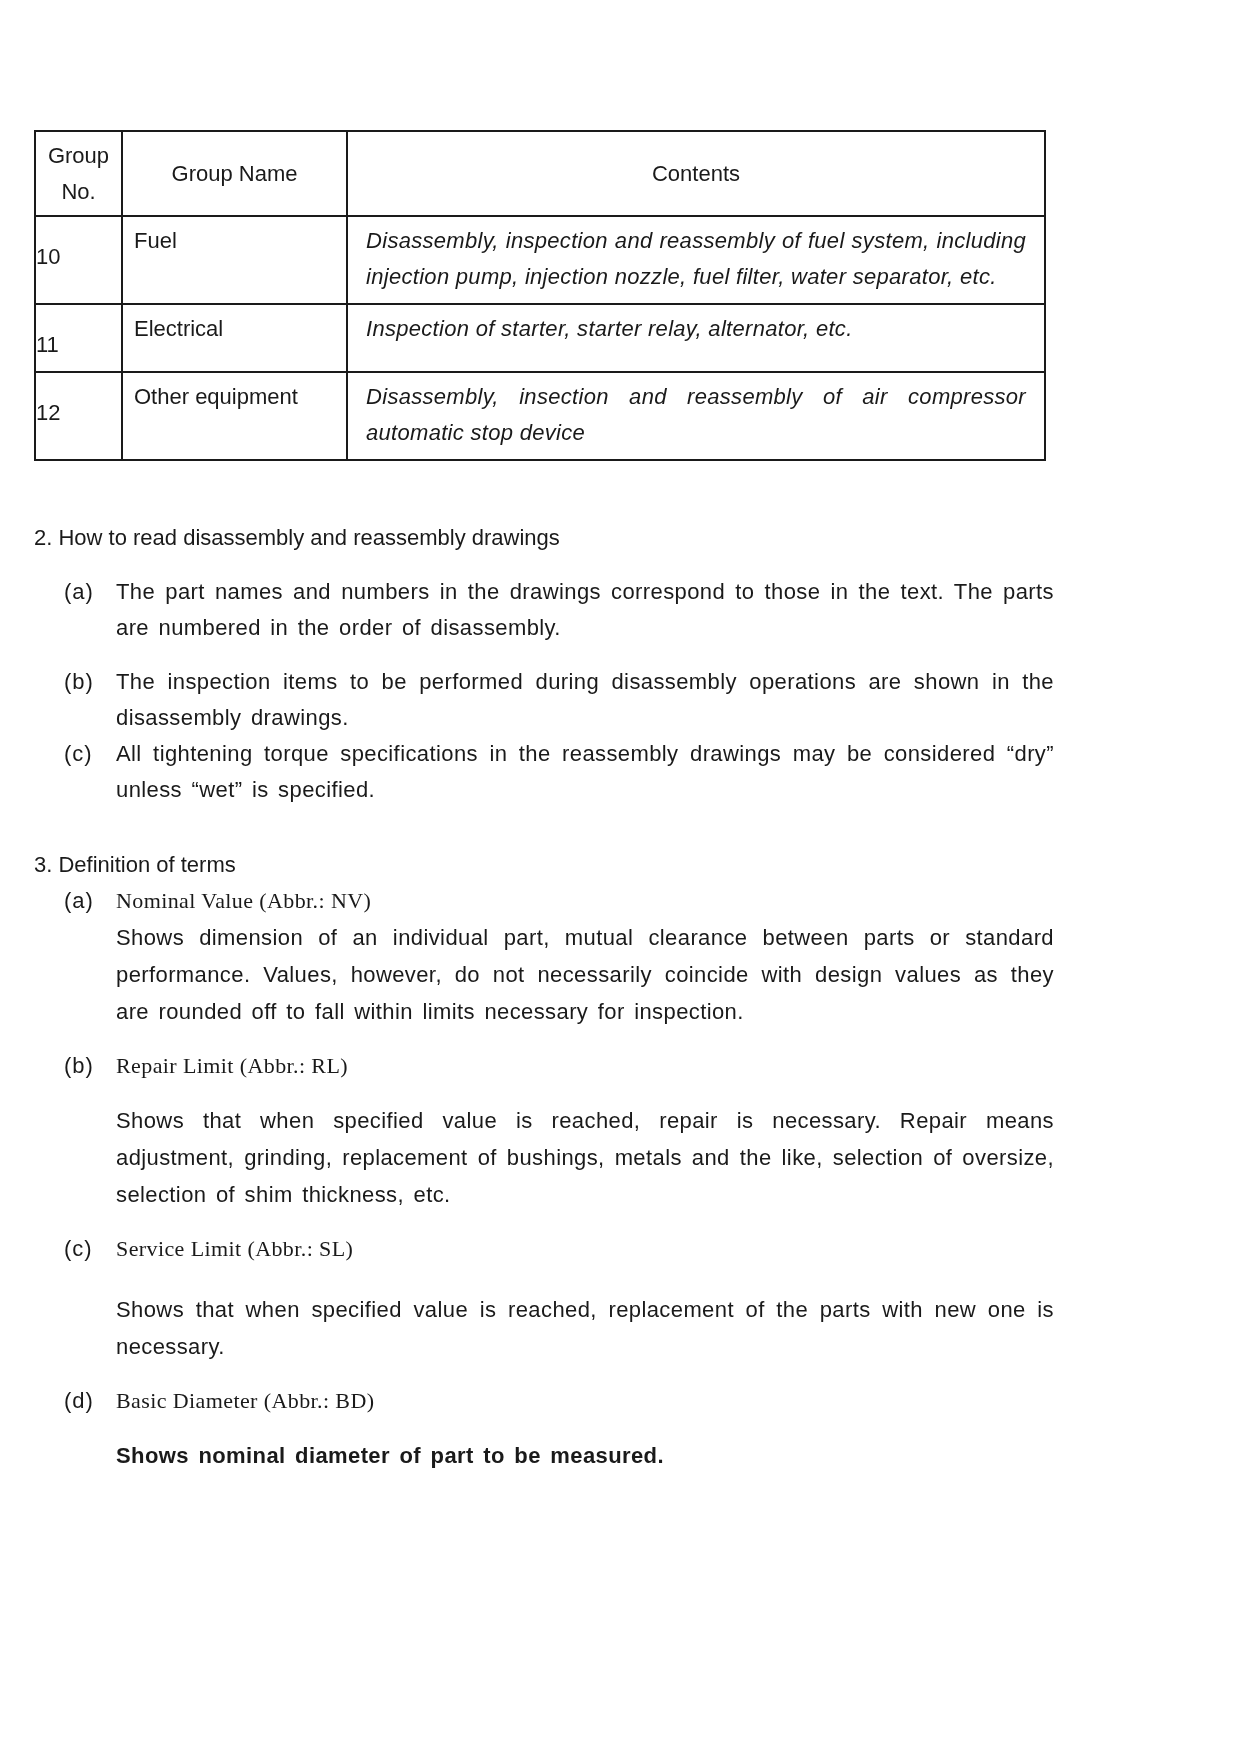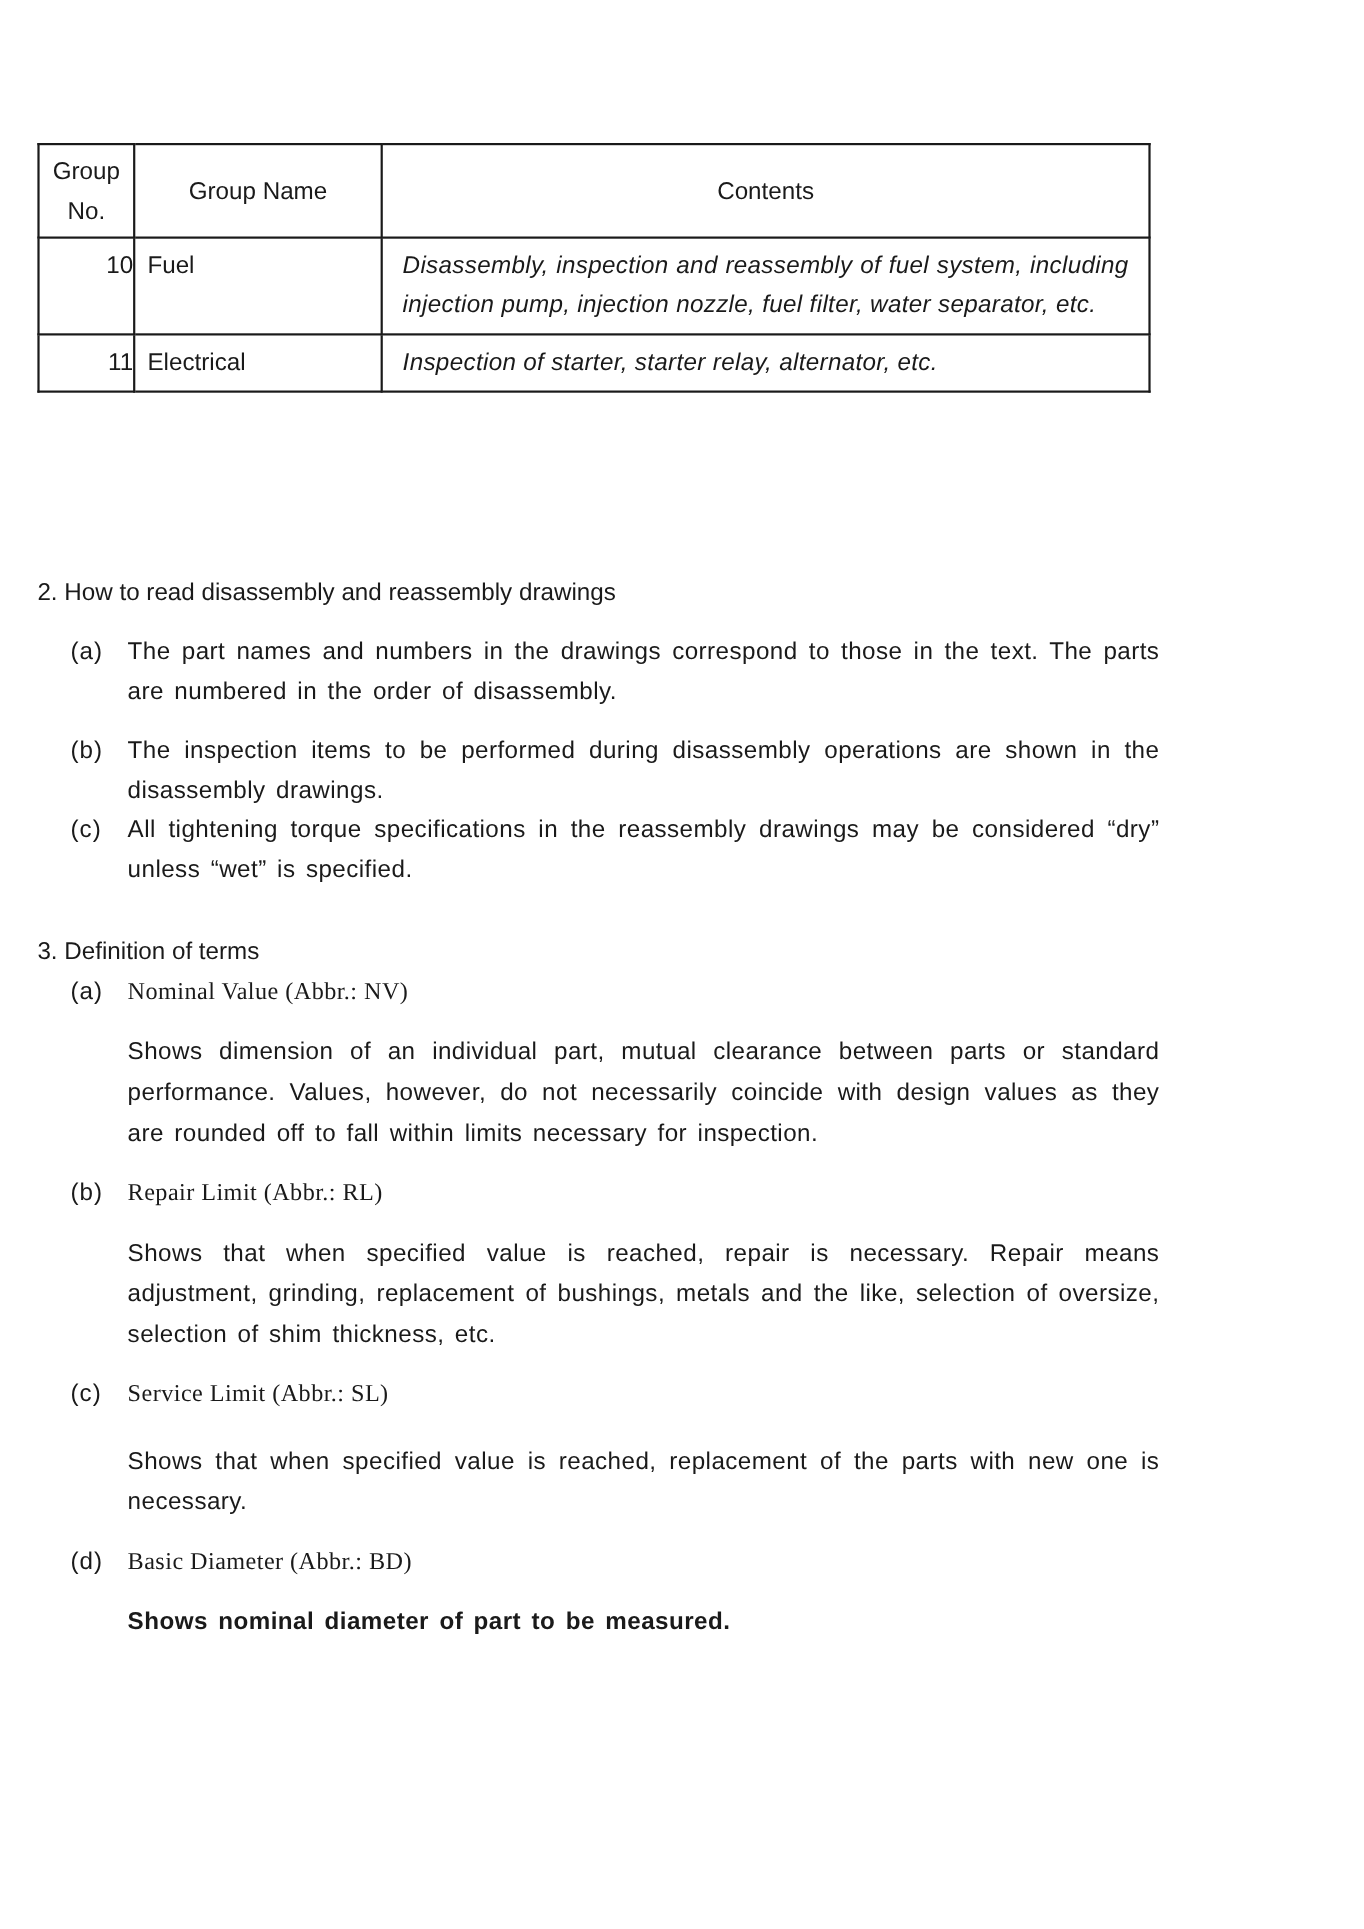--- a/index.html
+++ b/index.html
@@ -53,8 +53,8 @@
     table.groups col.c-name { width: 225px; }
     table.groups col.c-contents { width: 698px; }
     table.groups td.no {
-      text-align: right;
-      padding: 6px 0 8px 0;
+      text-align: left;
+      padding: 22px 0 8px 0;
     }
     table.groups td.name {
       padding: 6px 10px 8px 11px;

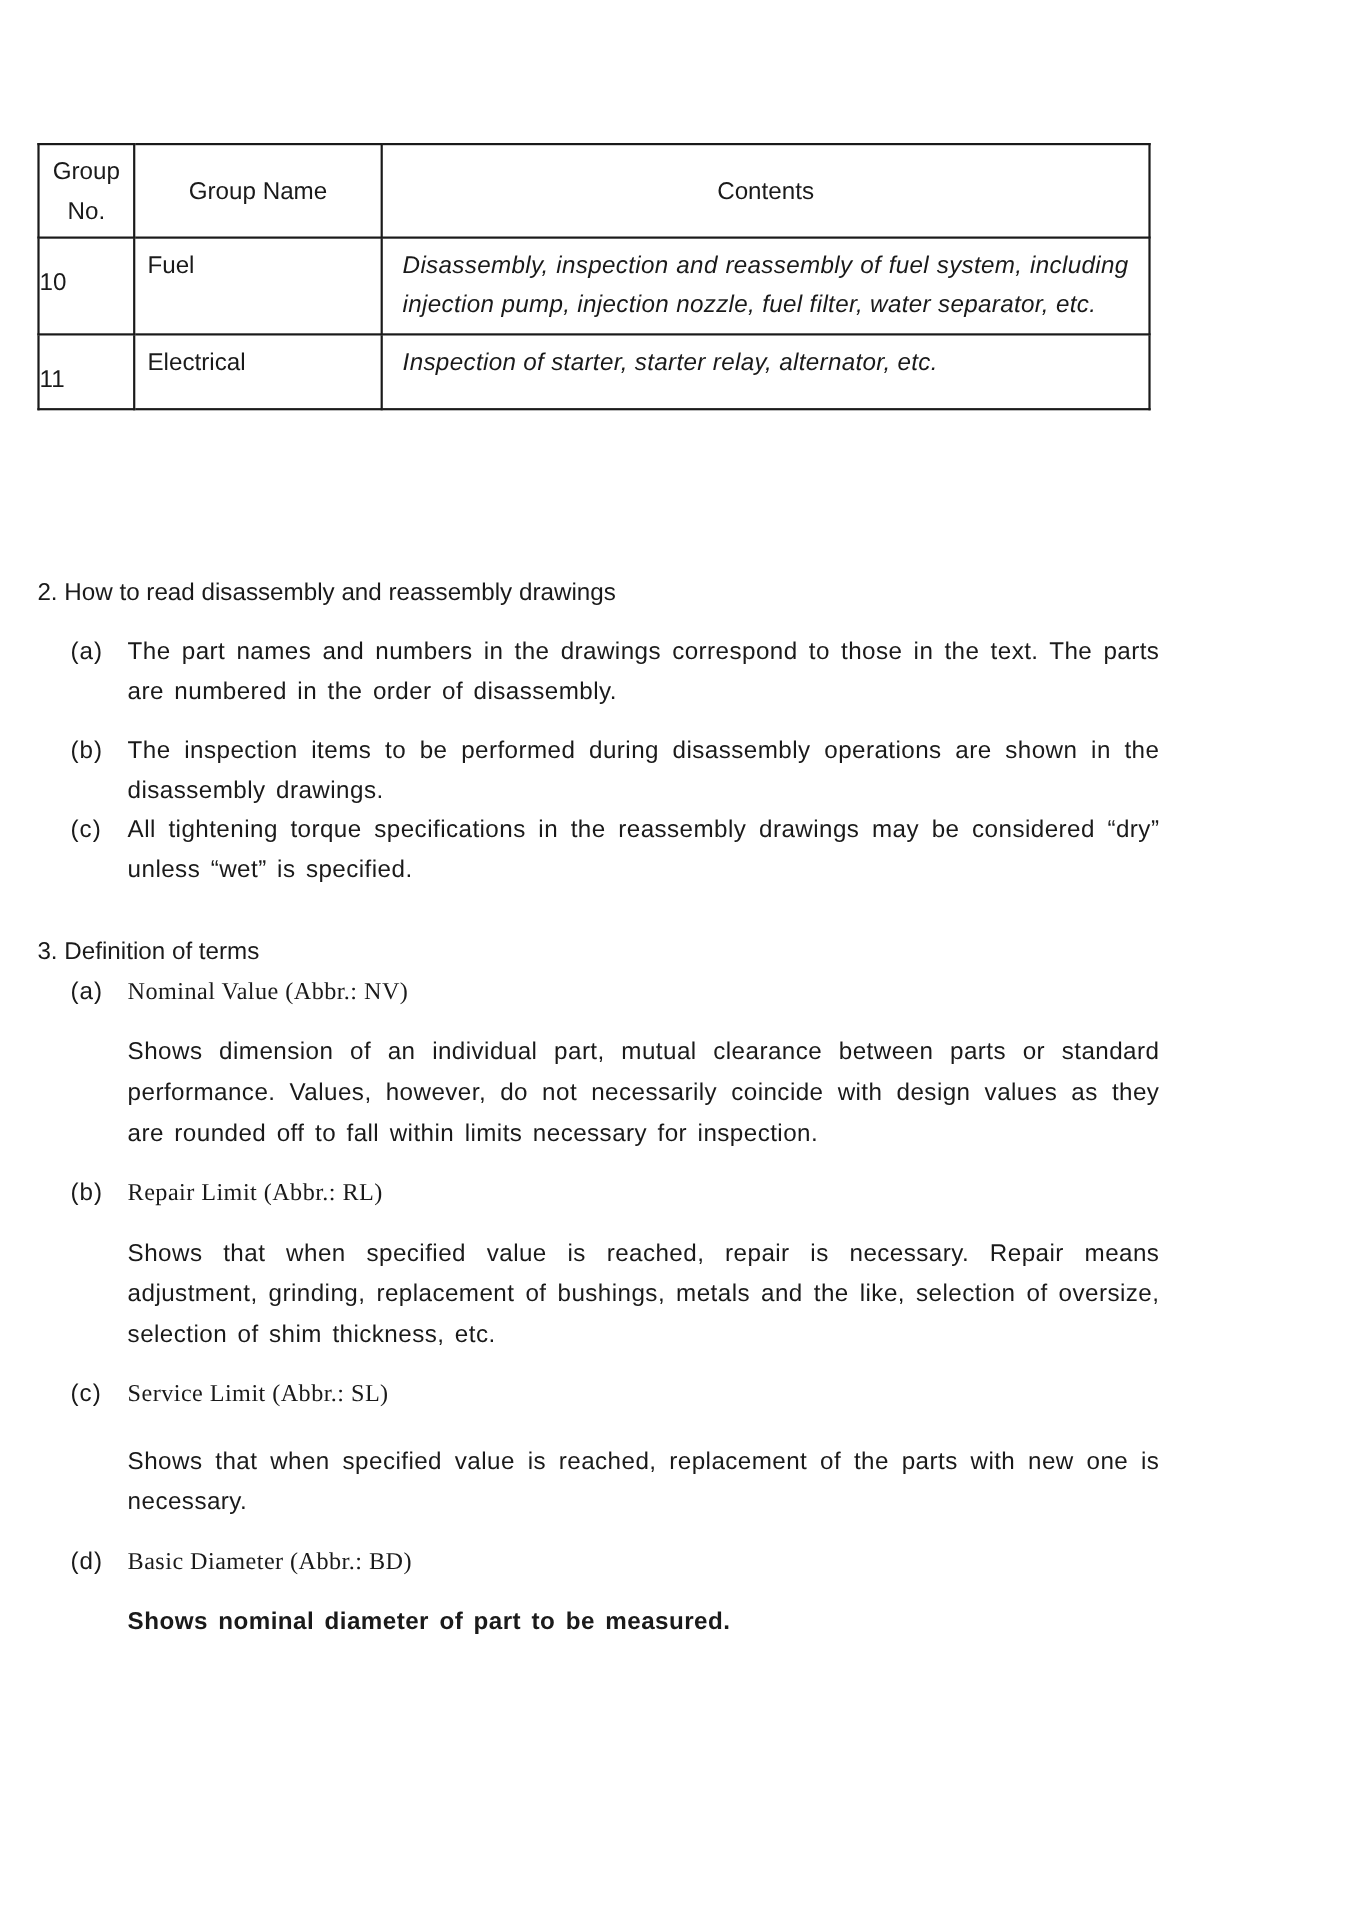--- a/index.html
+++ b/index.html
@@ -151,6 +151,11 @@
         <td class="name">Electrical</td>
         <td class="contents">Inspection of starter, starter relay, alternator, etc.</td>
       </tr>
+      <tr>
+        <td class="no">12</td>
+        <td class="name">Other equipment</td>
+        <td class="contents">Disassembly, insection and reassembly of air compressor automatic stop device</td>
+      </tr>
     </tbody>
   </table>
 

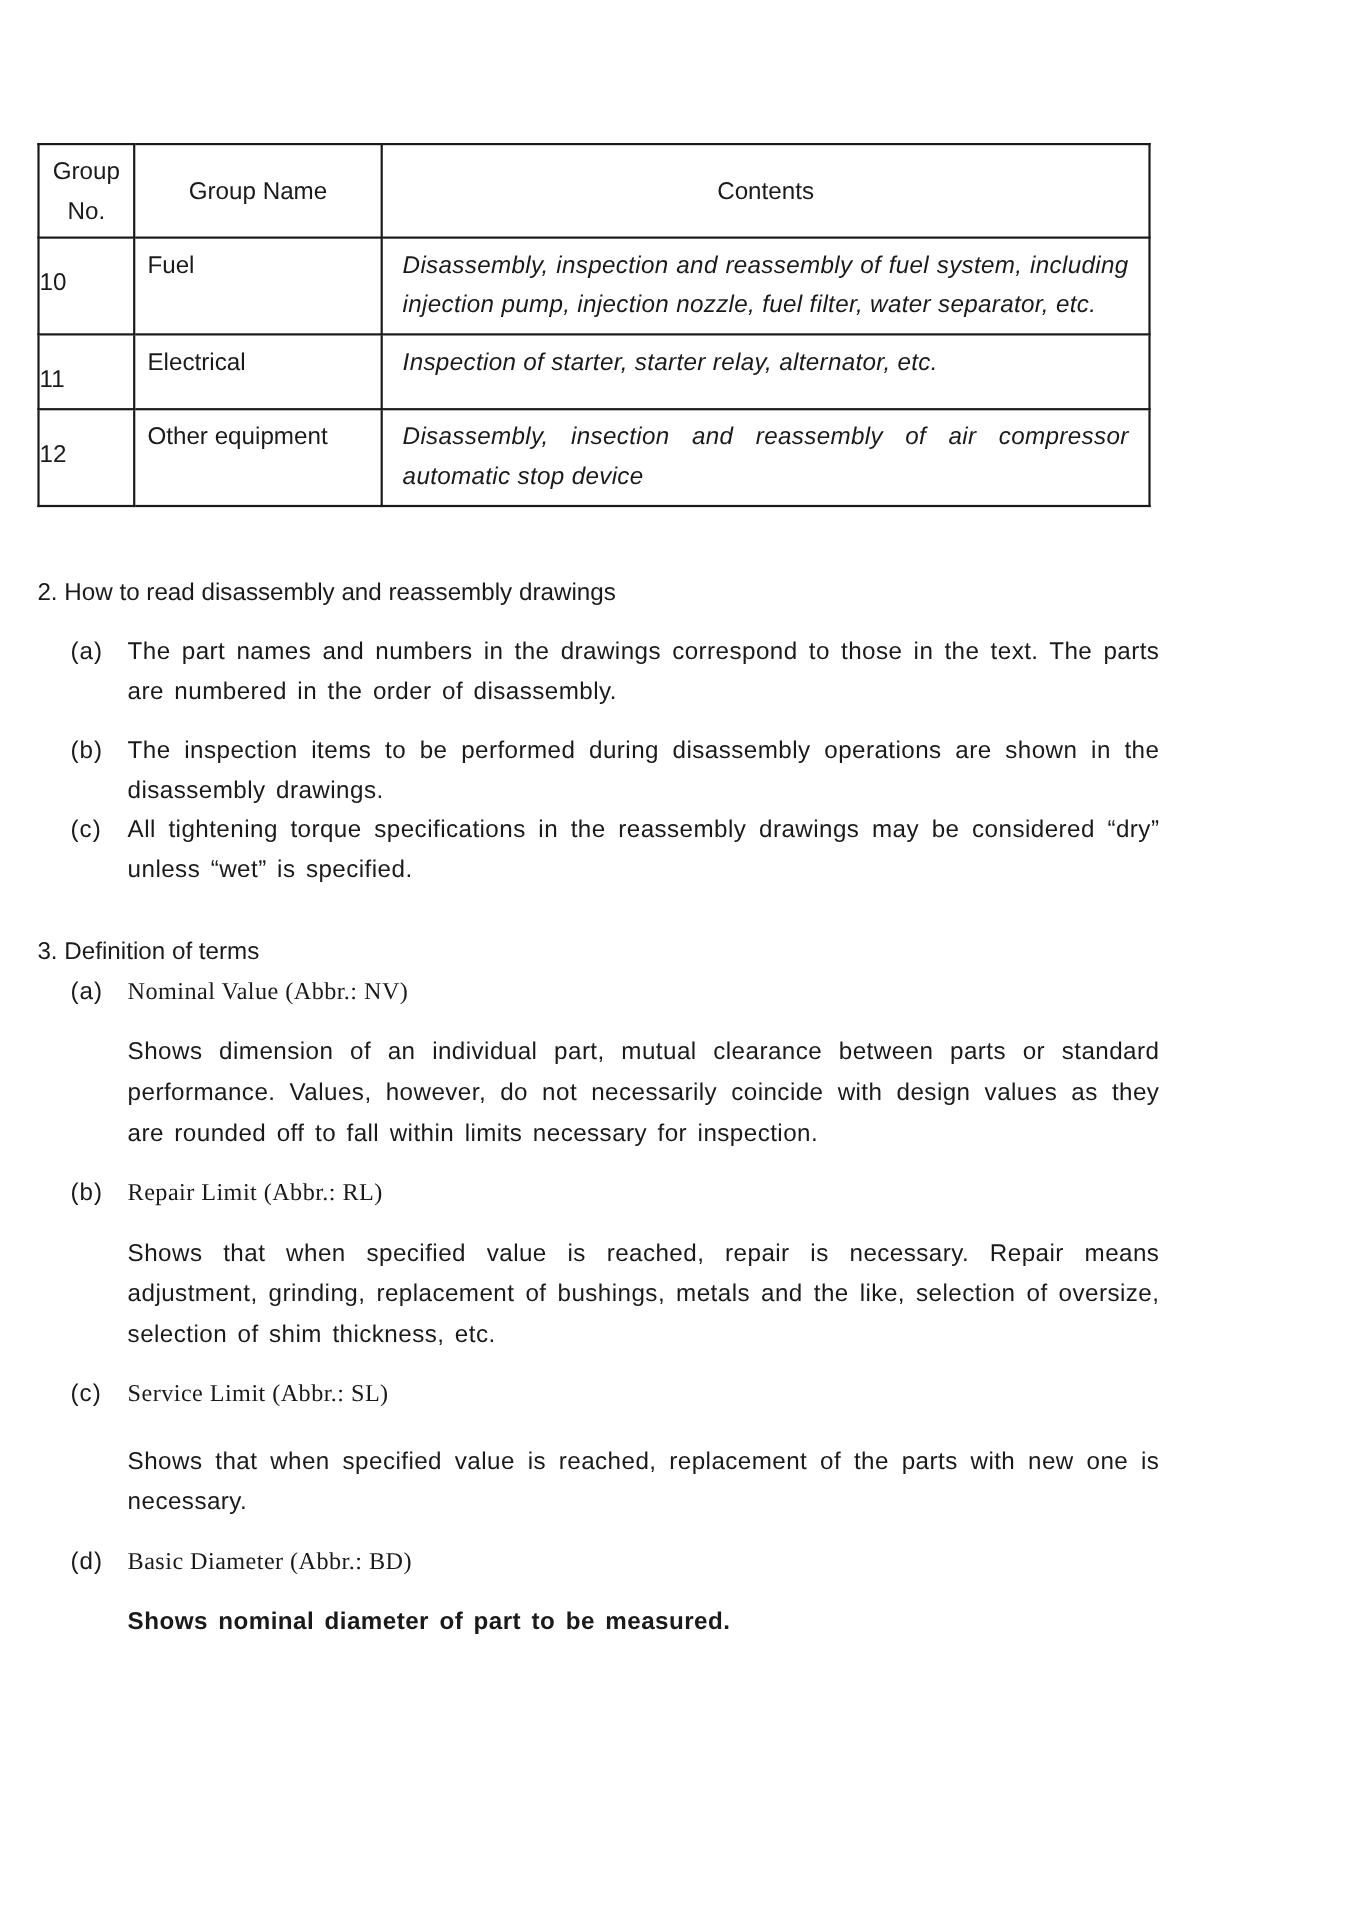--- a/index.html
+++ b/index.html
@@ -185,7 +185,7 @@
       <span class="label">(a)</span>
       <span class="term-title">Nominal Value (Abbr.: NV)</span>
     </div>
-    <div class="term-body" style="margin-top: 18px;">Shows dimension of an individual part, mutual clearance between parts or standard performance. Values, however, do not necessarily coincide with design values as they are rounded off to fall within limits necessary for inspection.</div>
+    <div class="term-body" style="">Shows dimension of an individual part, mutual clearance between parts or standard performance. Values, however, do not necessarily coincide with design values as they are rounded off to fall within limits necessary for inspection.</div>
 
     <div class="term" style="margin-top: 18px;">
       <span class="label">(b)</span>

